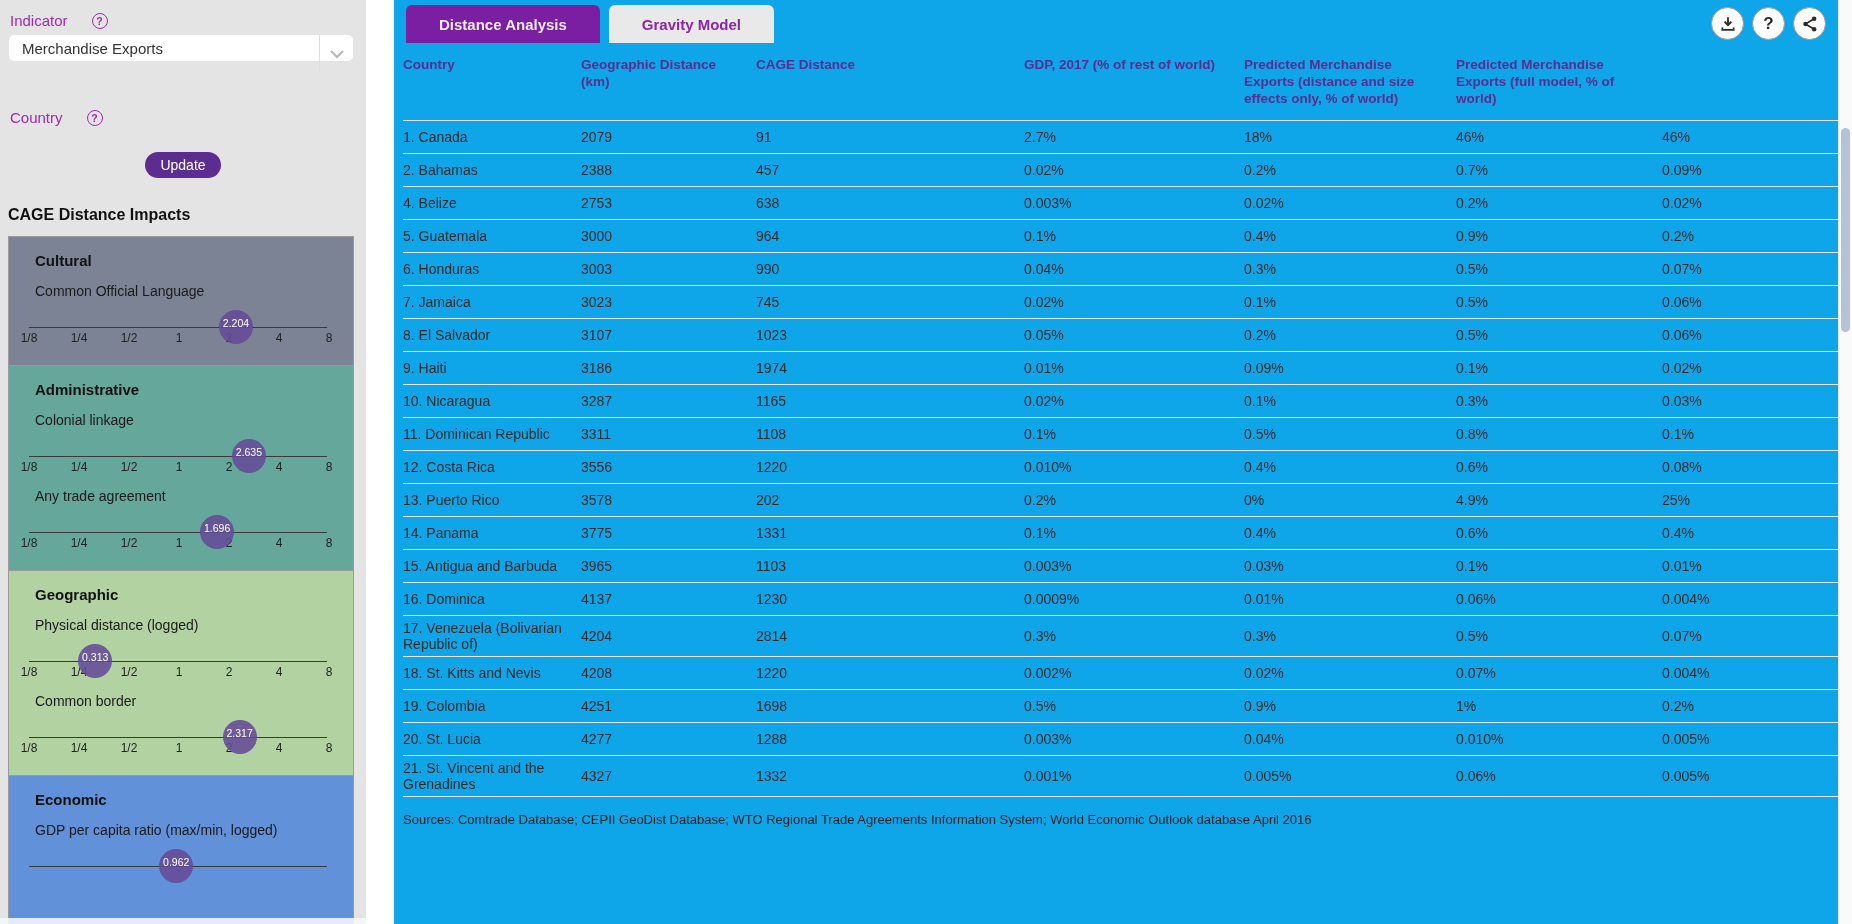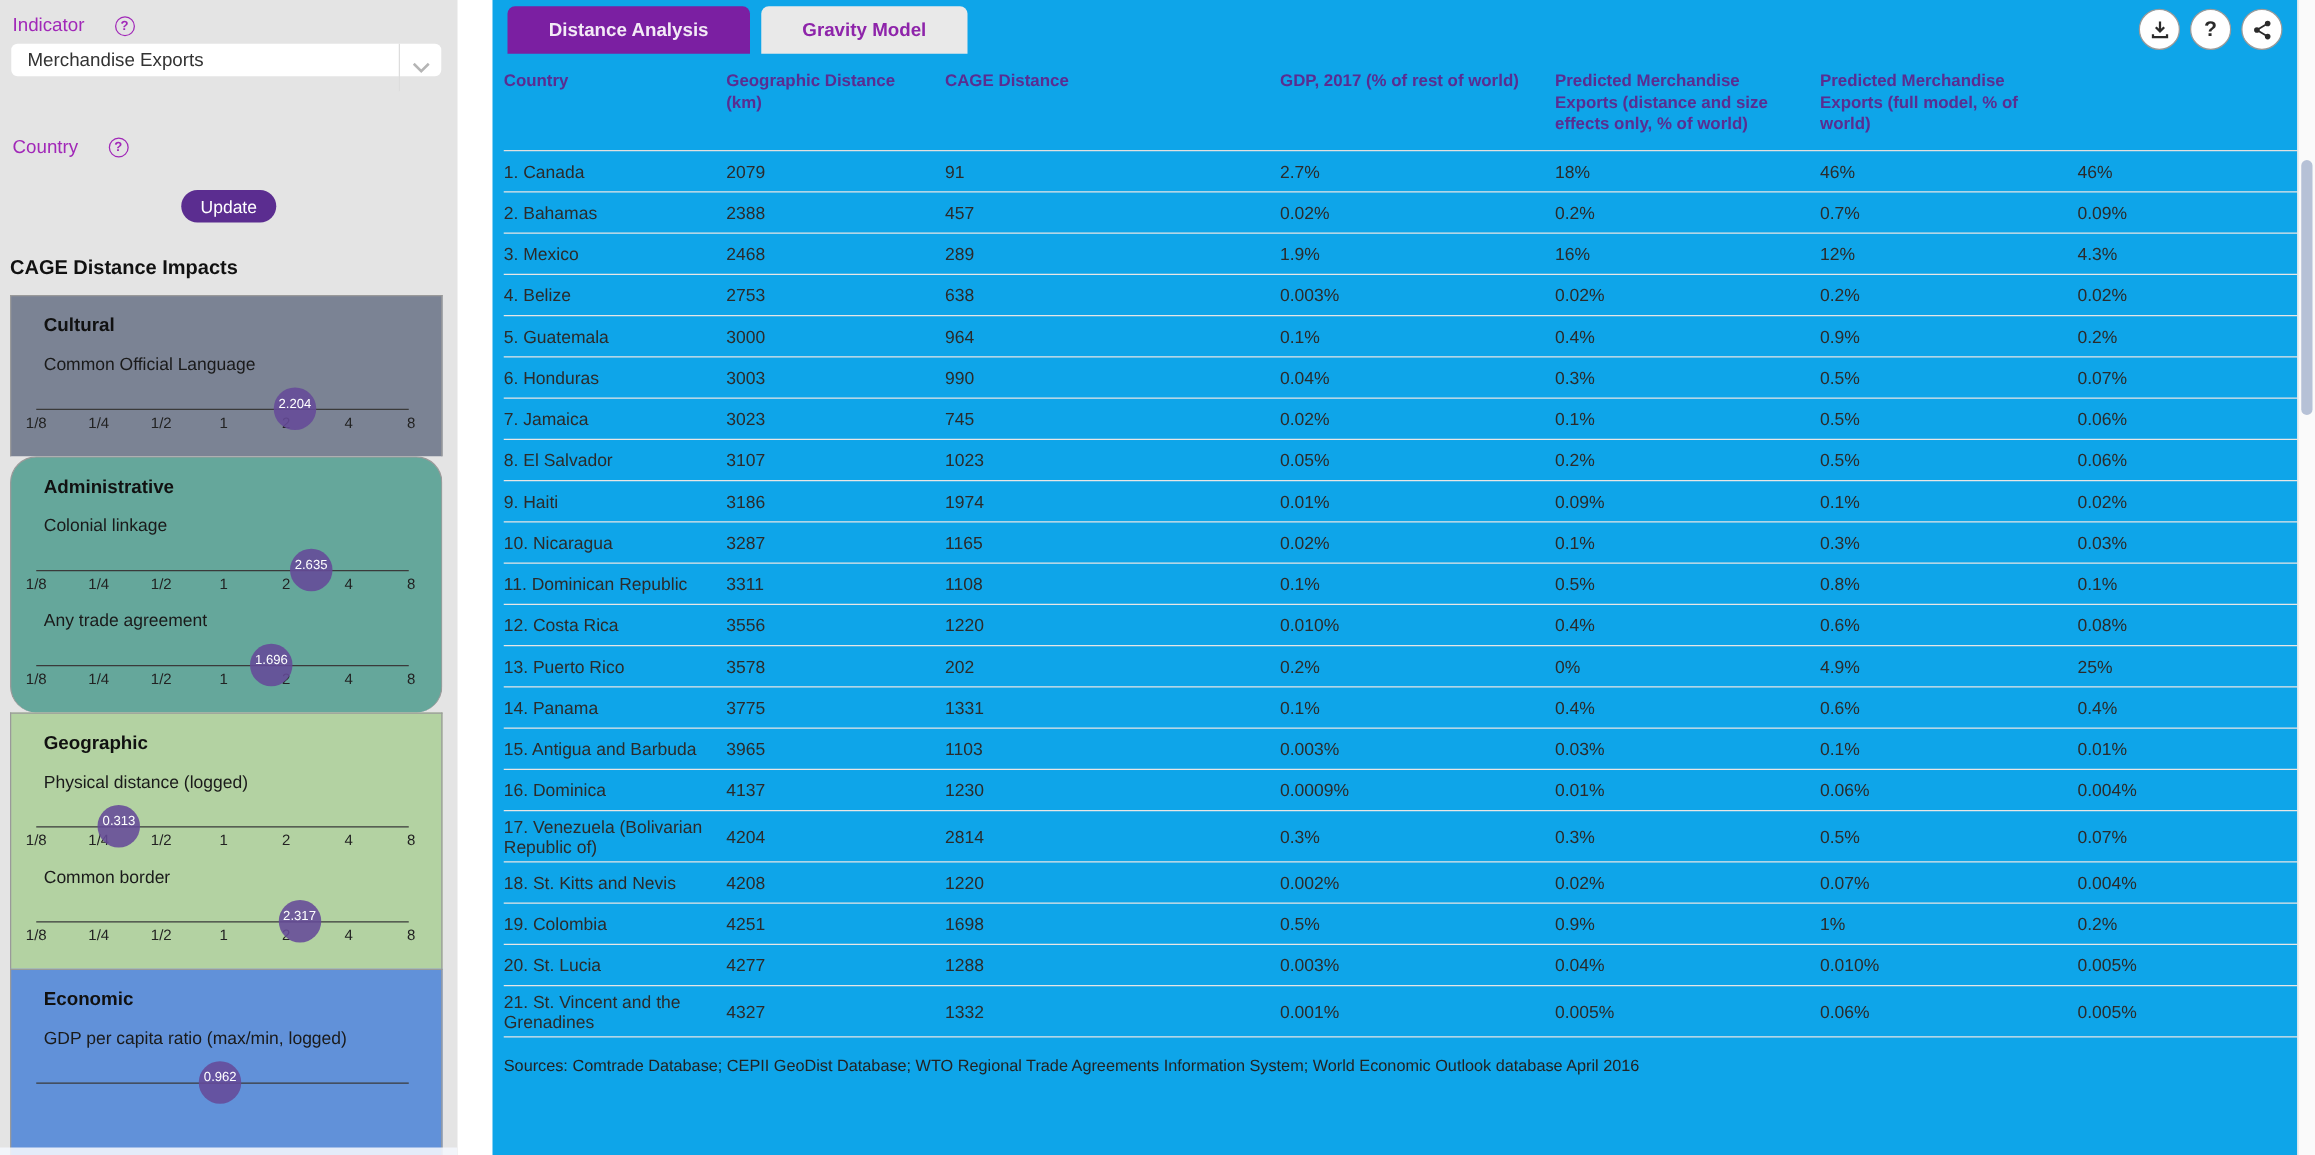--- a/index.html
+++ b/index.html
@@ -208,15 +208,6 @@
           <div class="td">0.09%</div>
         </div>
         <div class="gridrow tr">
-          <div class="td">3. Mexico</div>
-          <div class="td">2468</div>
-          <div class="td">289</div>
-          <div class="td">1.9%</div>
-          <div class="td">16%</div>
-          <div class="td">12%</div>
-          <div class="td">4.3%</div>
-        </div>
-        <div class="gridrow tr">
           <div class="td">4. Belize</div>
           <div class="td">2753</div>
           <div class="td">638</div>

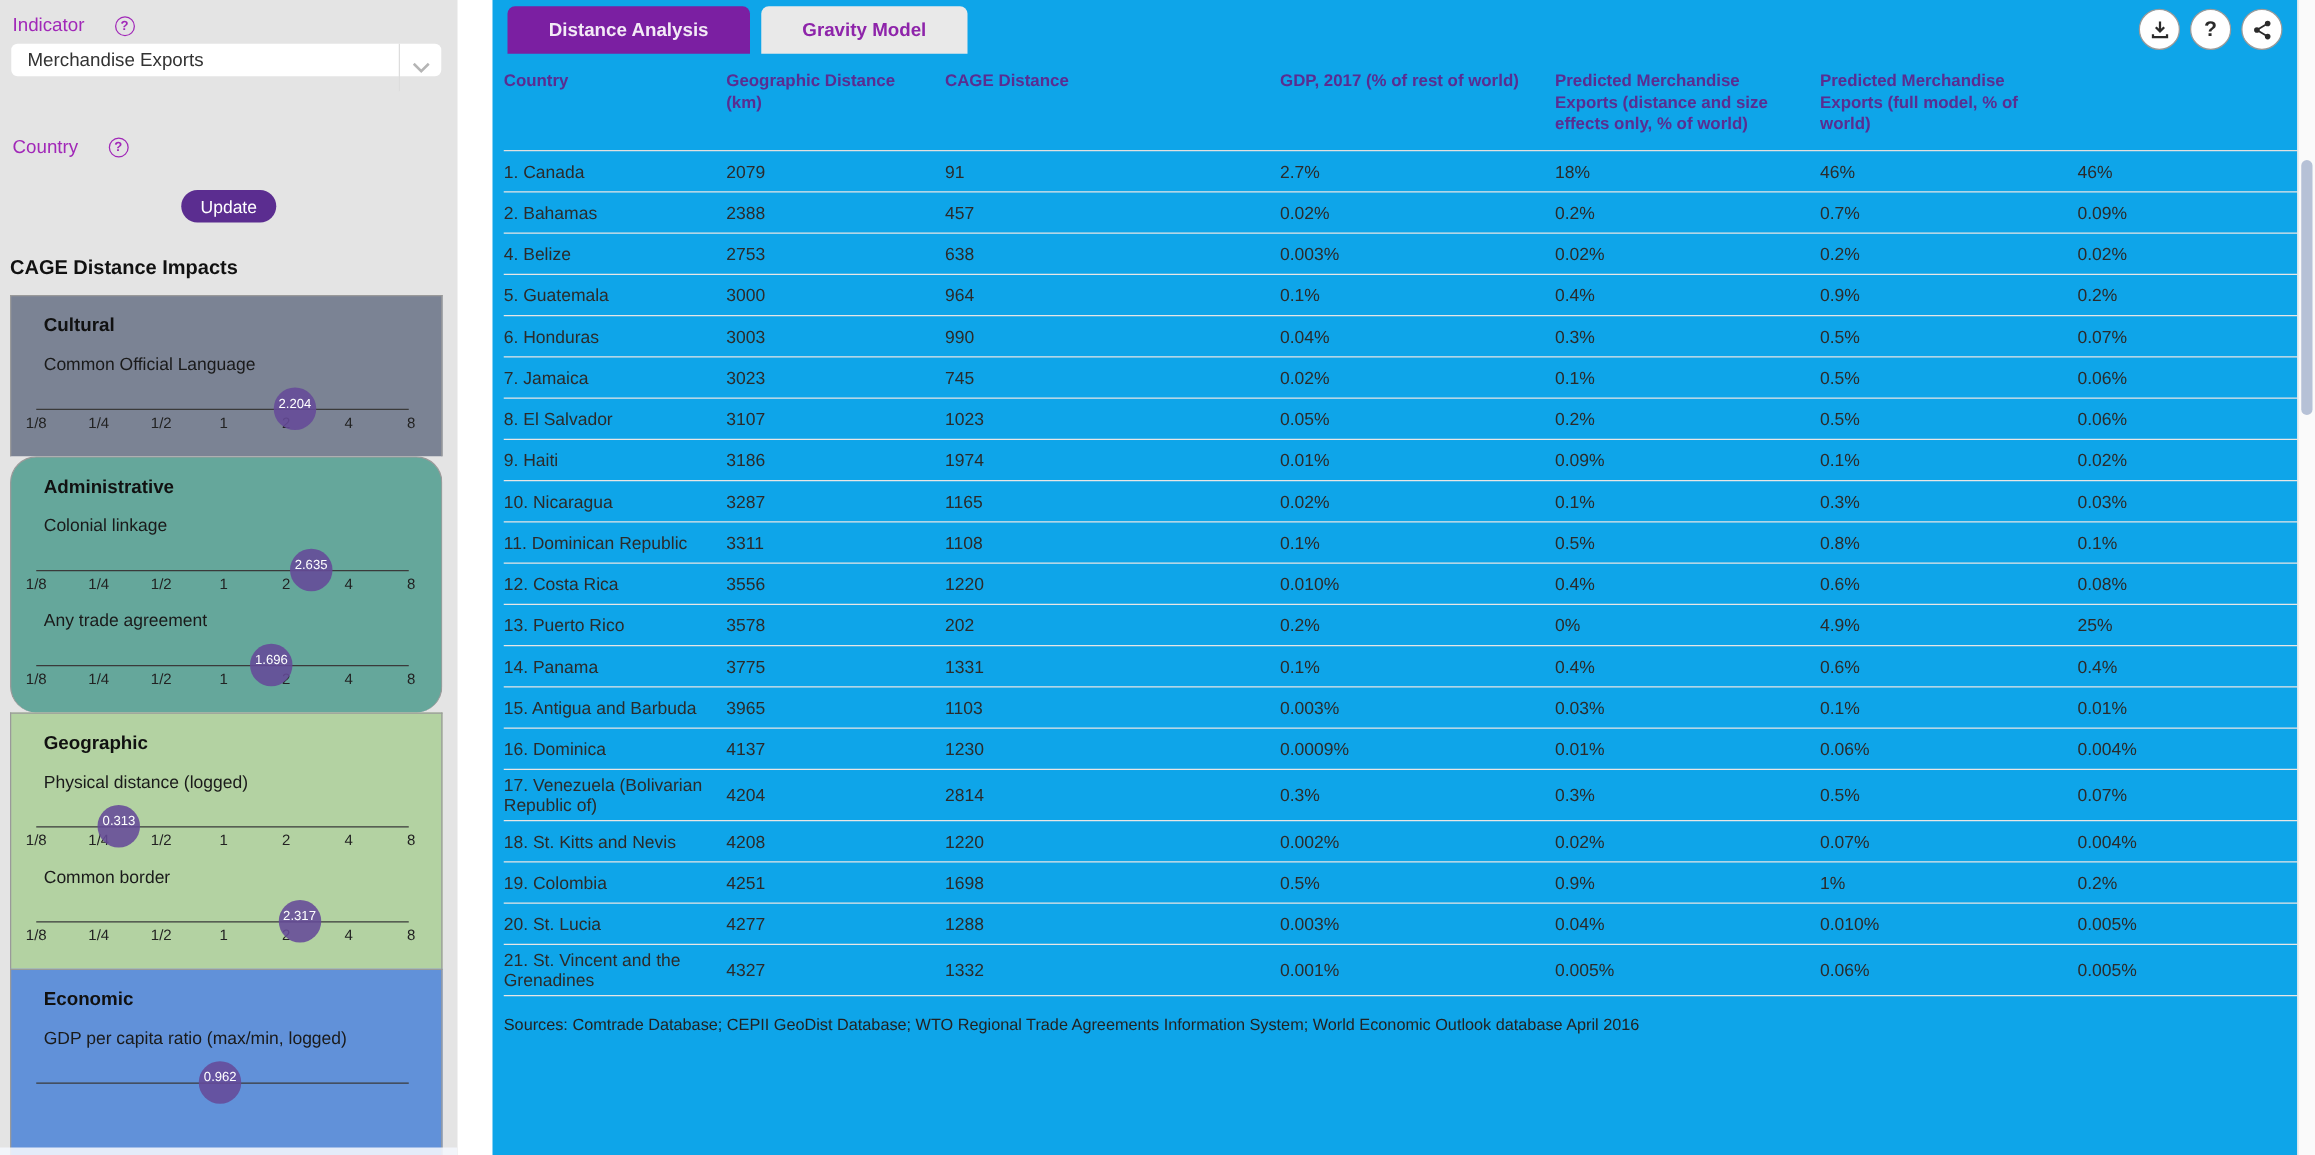--- a/index.html
+++ b/index.html
@@ -107,7 +107,7 @@
           <div class="thumb" style="left: 227.006px;">2.204</div>
         </div>
       </div>
-      <div class="panel" style="background: rgb(101, 167, 155); border-radius: 21px;">
+      <div class="panel" style="background: rgb(101, 167, 155);">
         <div class="panel-title">Administrative</div>
         <div class="slider-label">Colonial linkage</div>
         <div class="slider-wrap">

